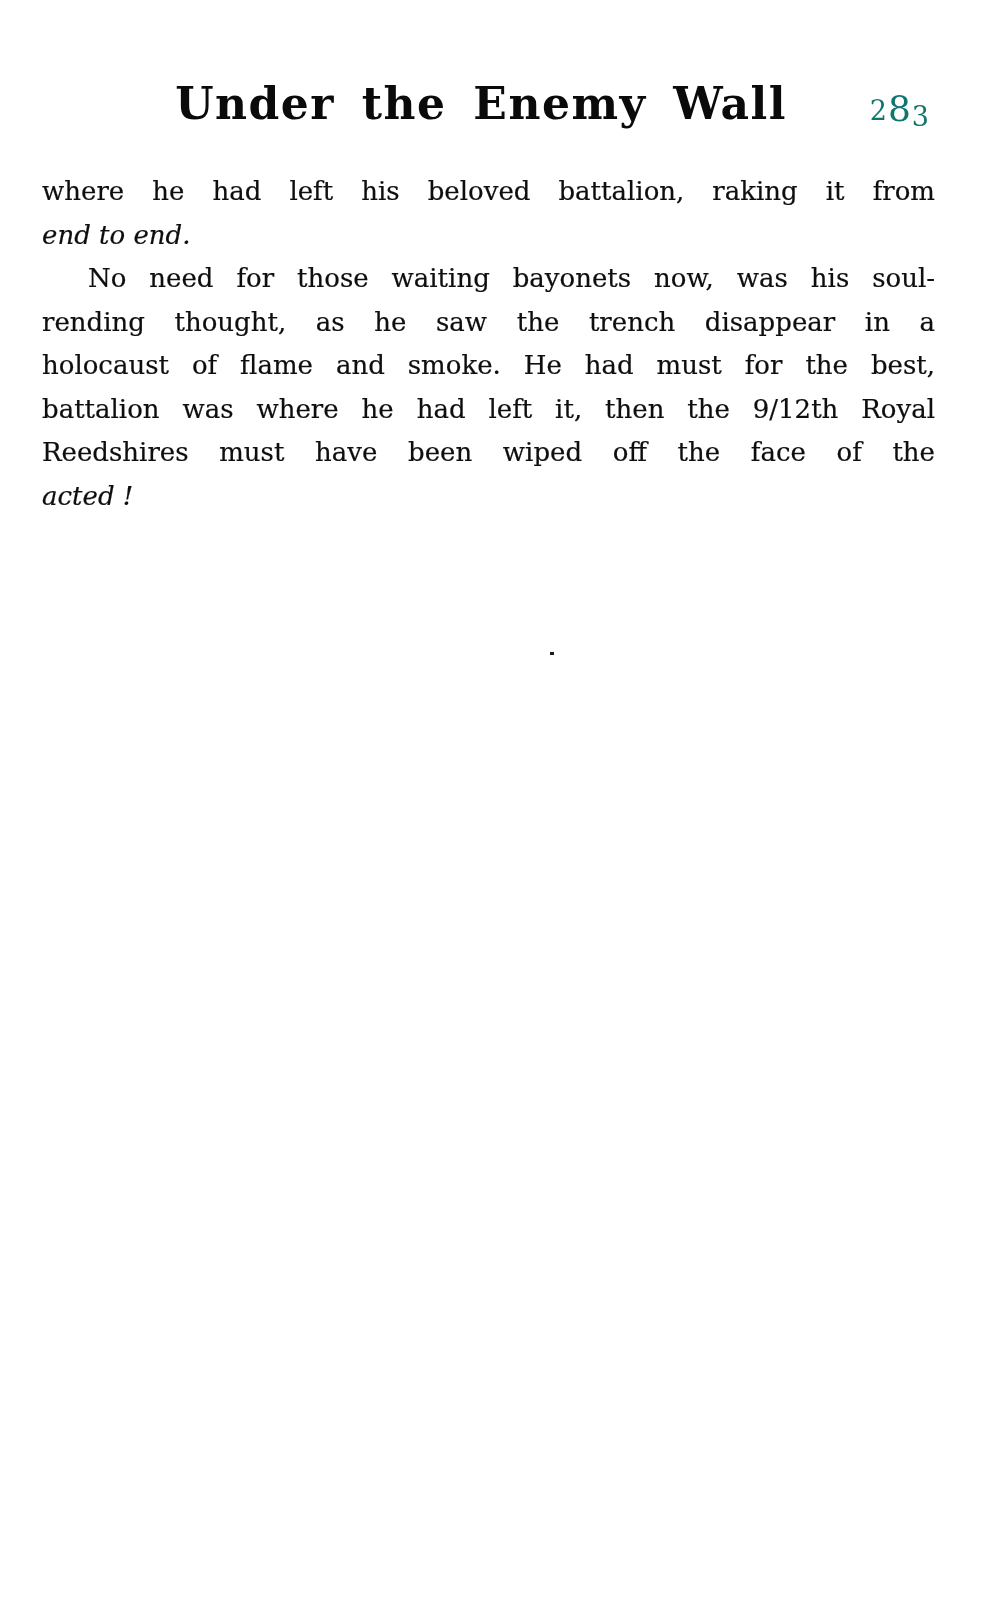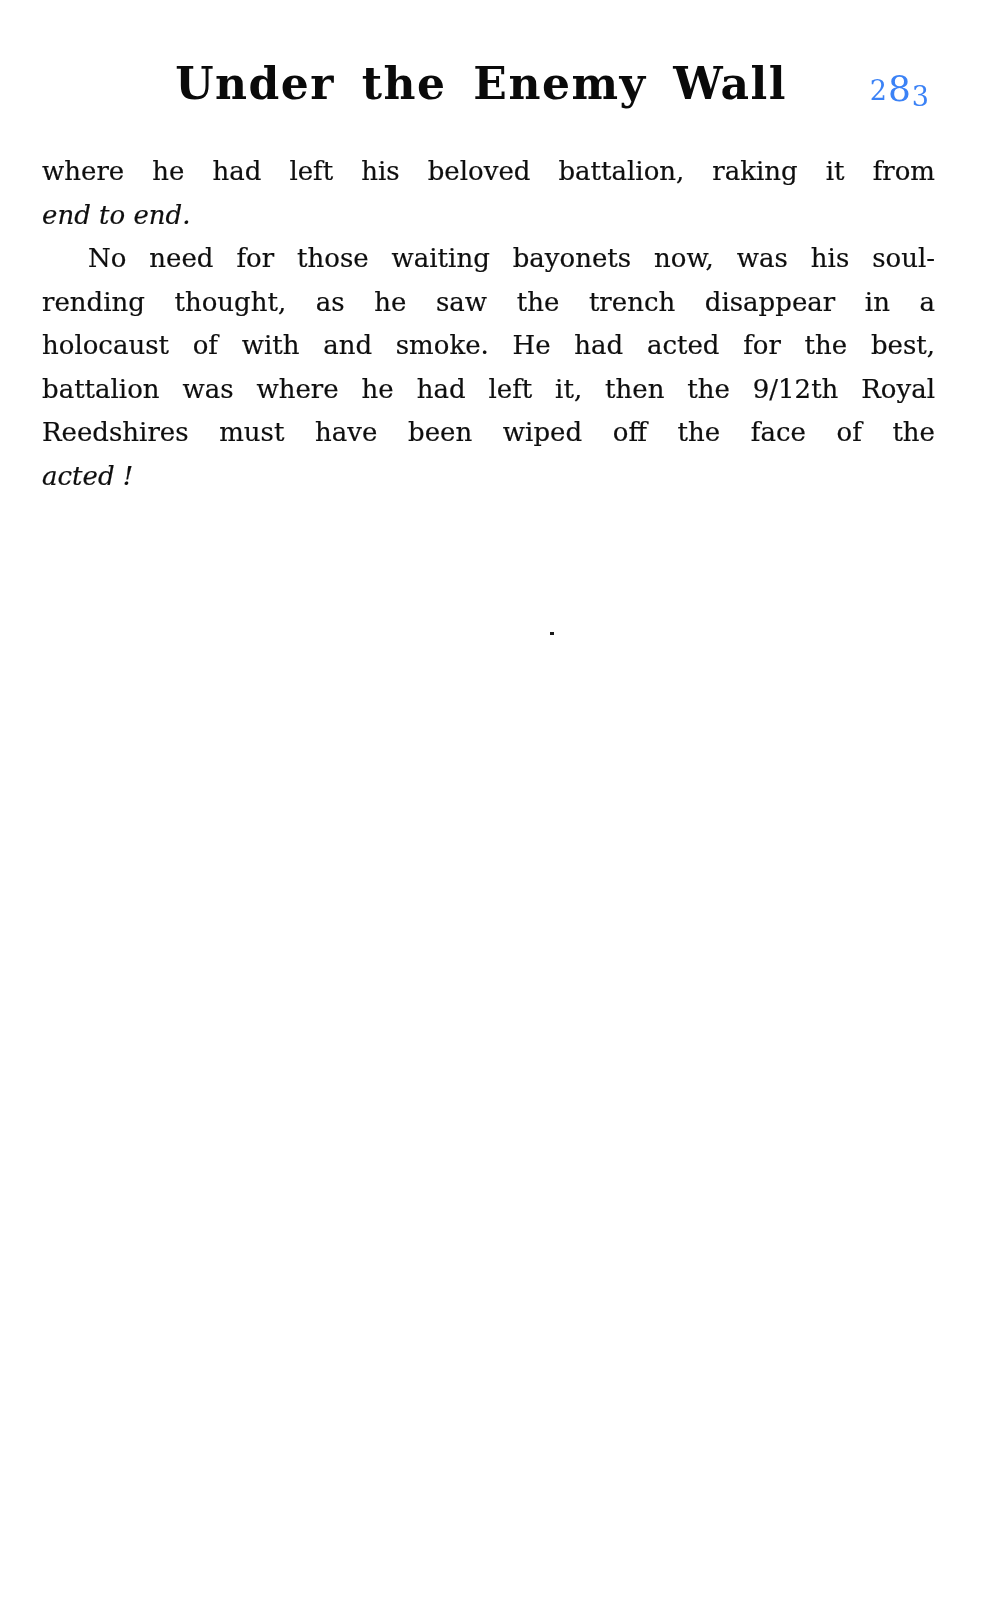--- a/index.html
+++ b/index.html
@@ -15,6 +15,7 @@
     color: #0e0e0e;
     font-family: "DejaVu Serif", "Liberation Serif", serif;
     overflow: hidden;
+    margin-top: 20px;
   }
 
   

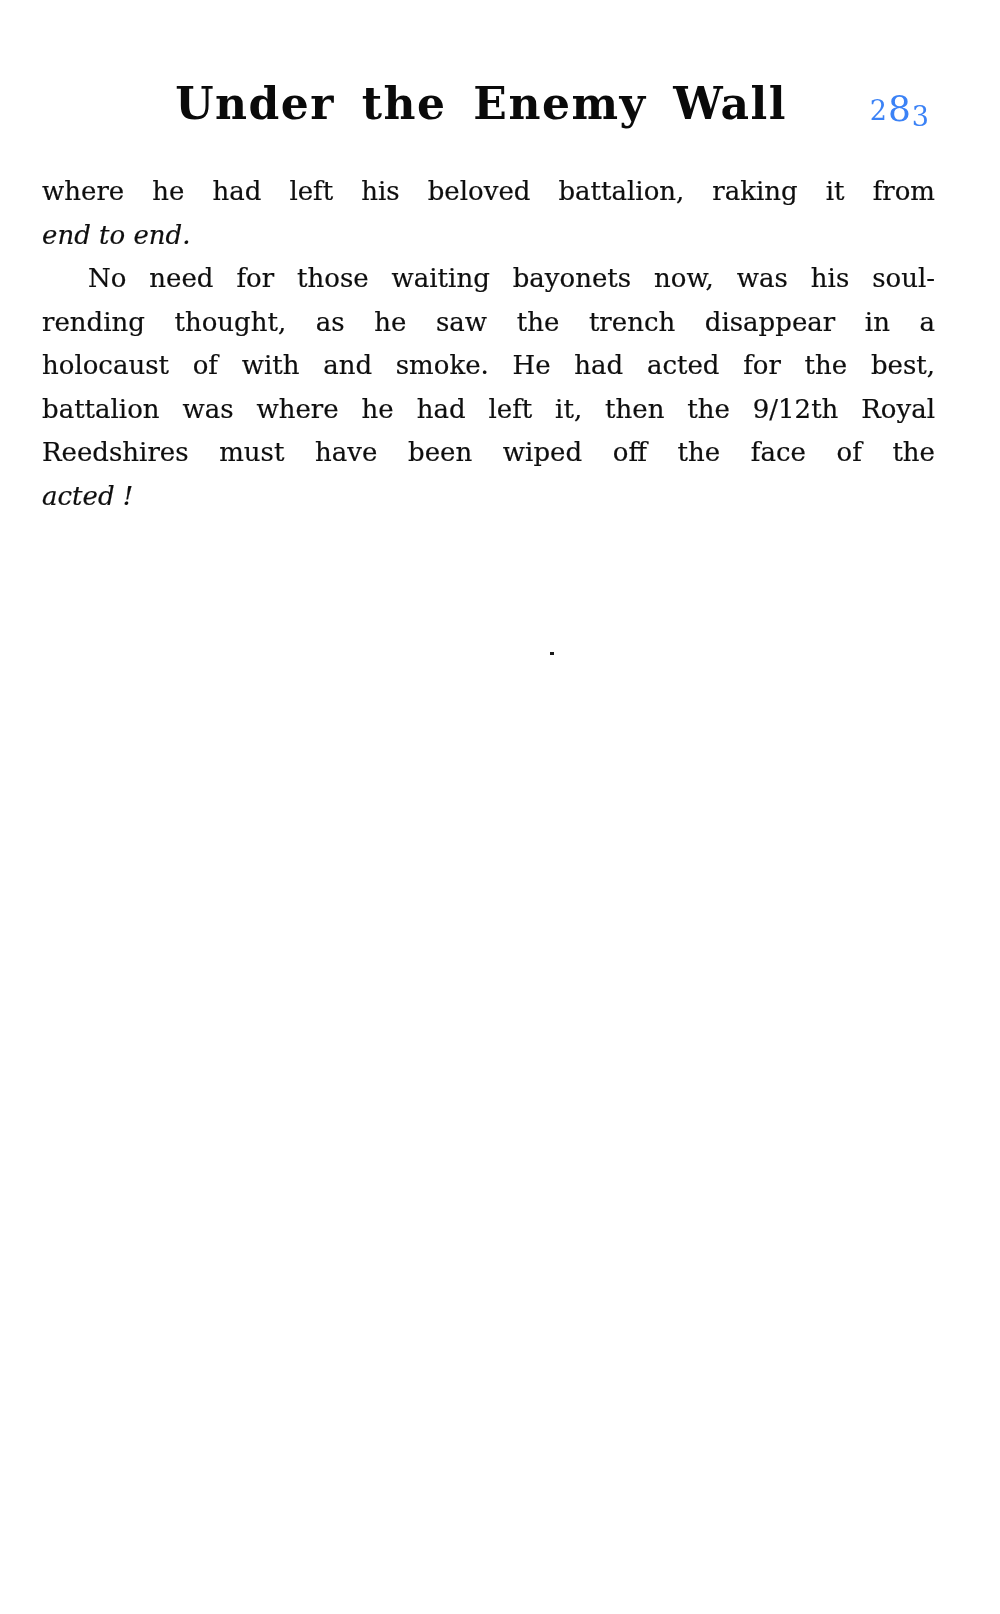--- a/index.html
+++ b/index.html
@@ -45,7 +45,7 @@
     font-size: 36px;
     letter-spacing: 1px;
     white-space: nowrap;
-    color: #3b82f6;
+    color: #0f766e;
   }
   
   .page-number .os-small {

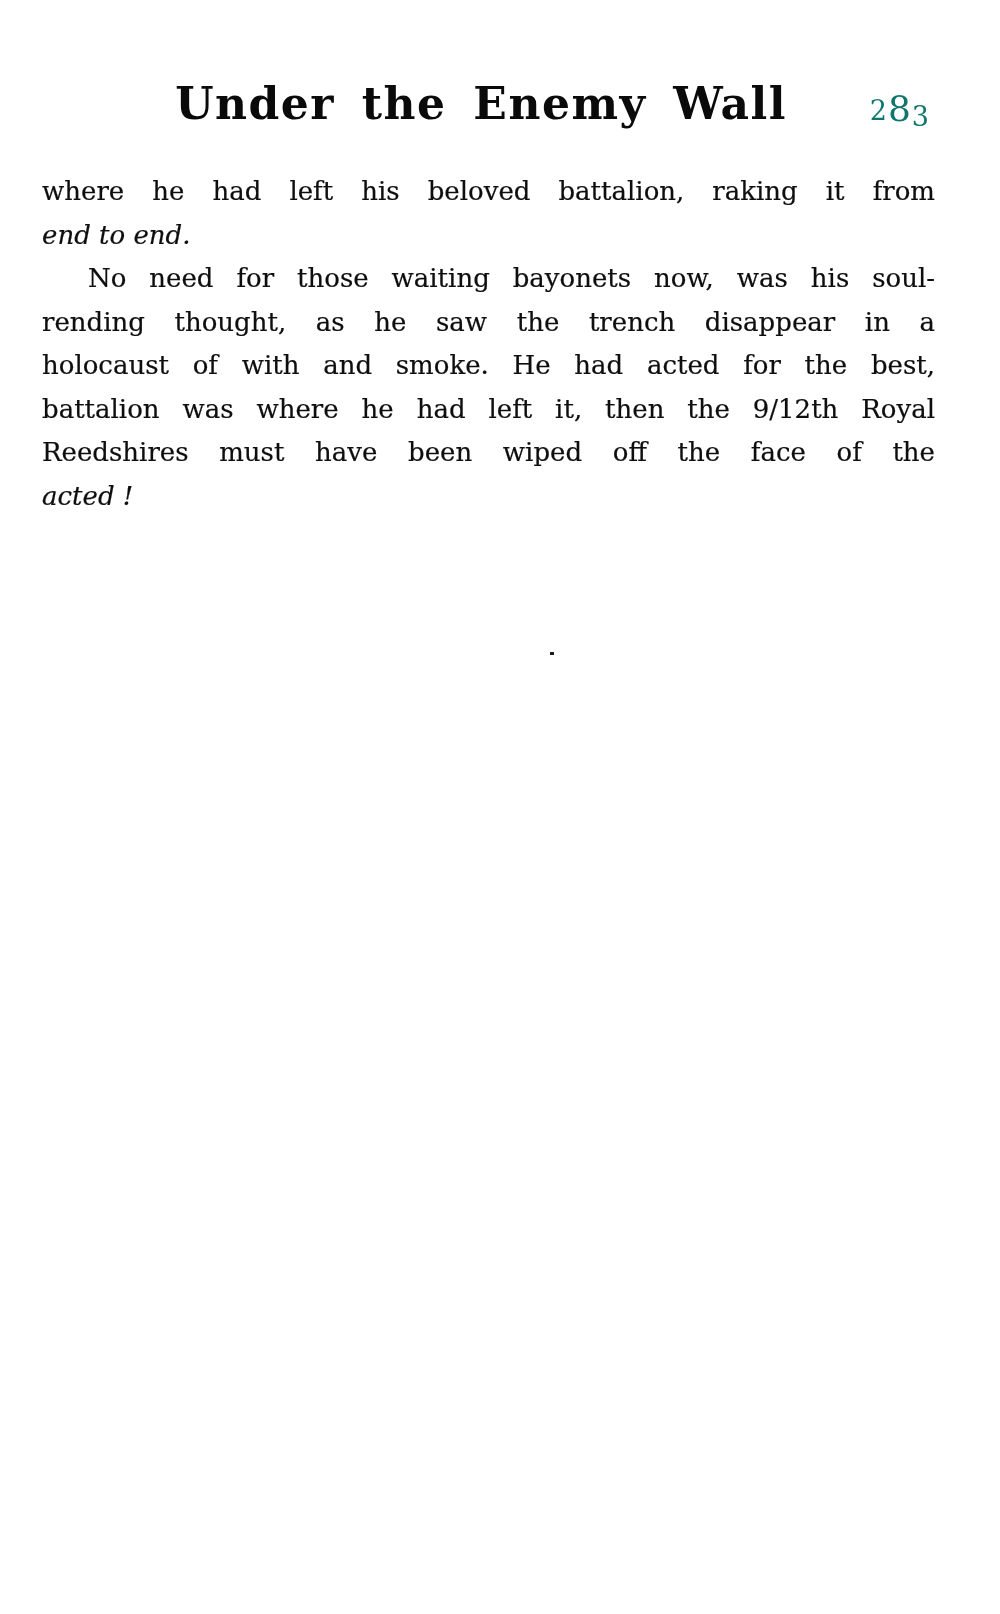--- a/index.html
+++ b/index.html
@@ -117,7 +117,7 @@
     <div>
       <div class="line indent">No need for those waiting bayonets now, was his soul-</div>
       <div class="line">rending thought, as he saw the trench disappear in a</div>
-      <div class="line">holocaust of with and smoke.  He had acted for the best,</div>
+      <div class="line">holocaust of flame and smoke.  He had must for the best,</div>
       <div class="line">battalion was where he had left it, then the 9/12th Royal</div>
       <div class="line">Reedshires must have been wiped off the face of the</div>
       <div class="line last">acted !</div>

